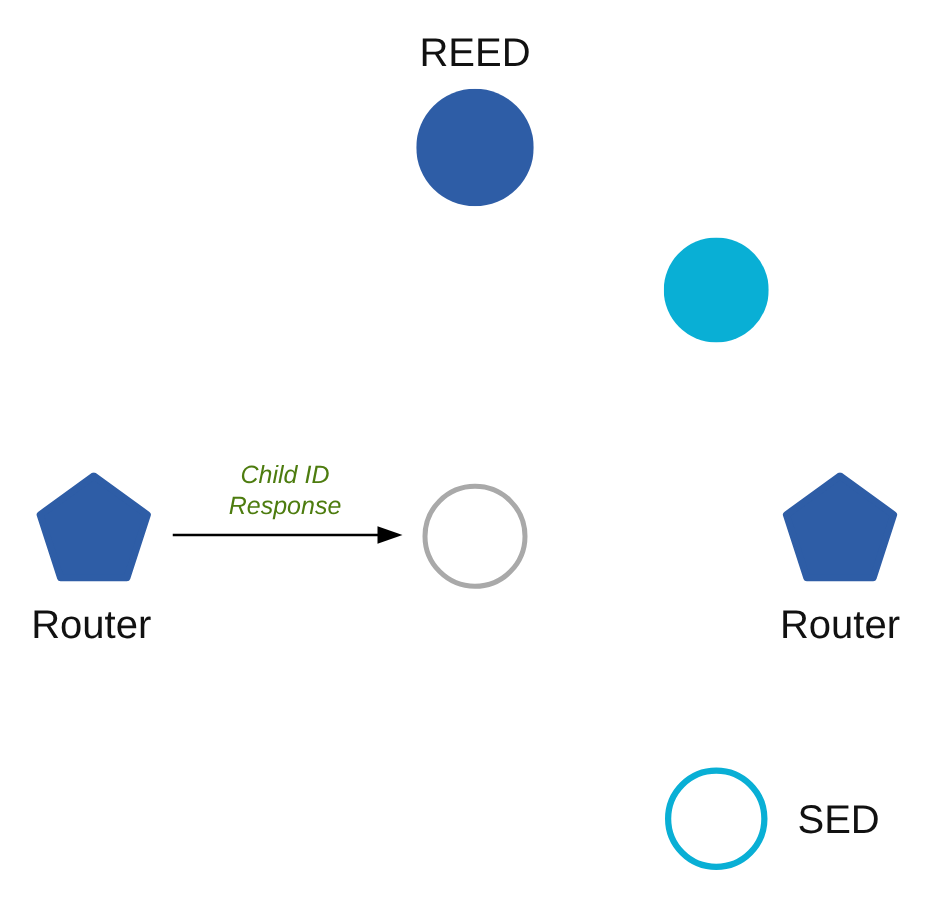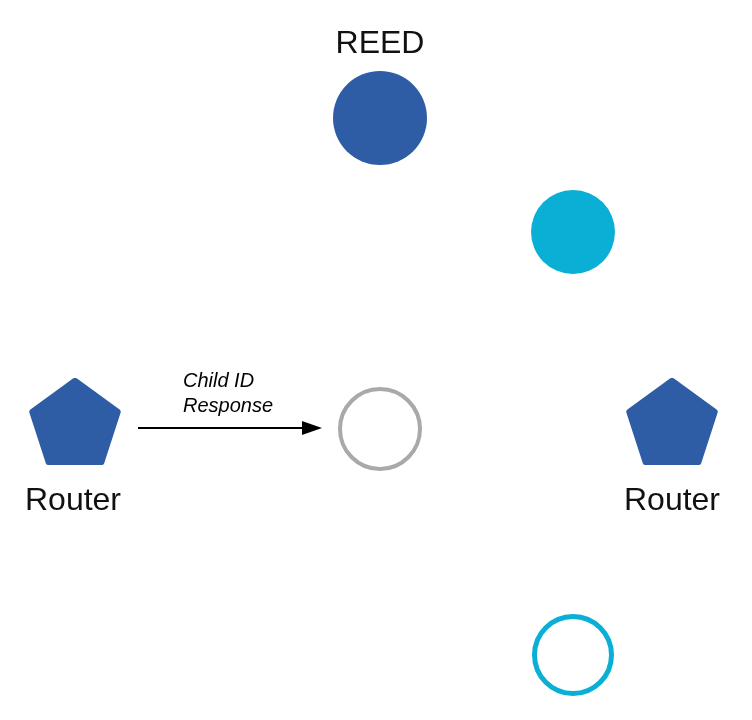--- a/index.html
+++ b/index.html
@@ -33,8 +33,8 @@
     font-style: italic;
     font-size: 20px;
     line-height: 25px;
-    text-align: left;
-    color: #000000;
+    text-align: center;
+    color: #4d7c0f;
     white-space: nowrap;
   }
 </style>

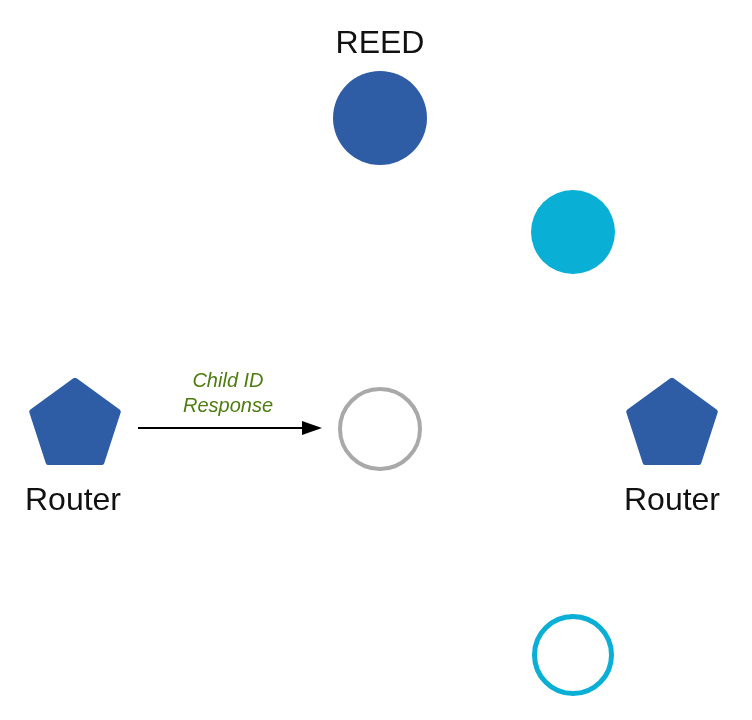--- a/index.html
+++ b/index.html
@@ -78,6 +78,7 @@
   <svg class="abs" style="left: 531px; top: 613px;" width="84" height="84">
     <circle cx="42" cy="42" r="38.5" stroke-width="5" stroke="#09AFD5" fill="#FFFFFF"></circle>
   </svg>
+  <div class="node-label" style="left: 638px; top: 637px;">SED</div>
 
 </div>
 

